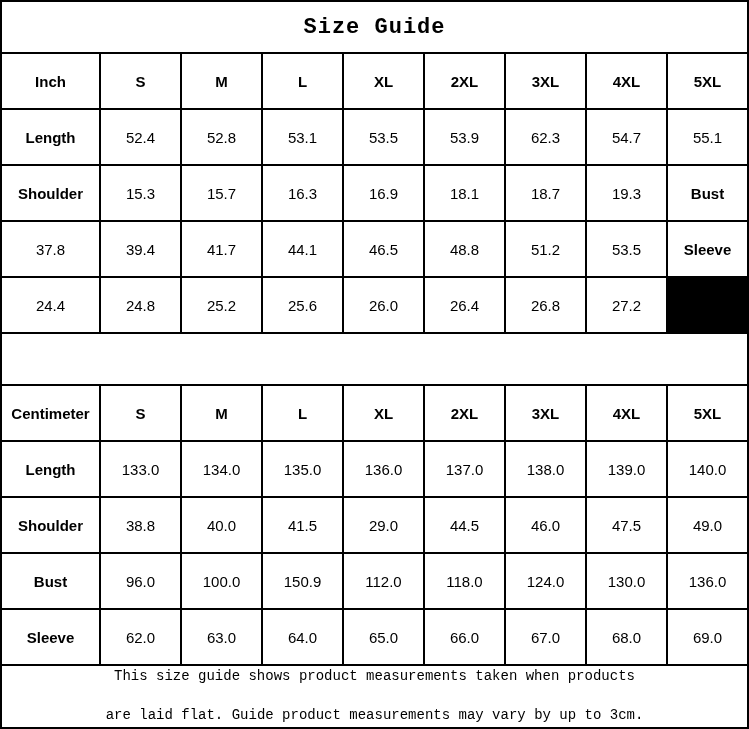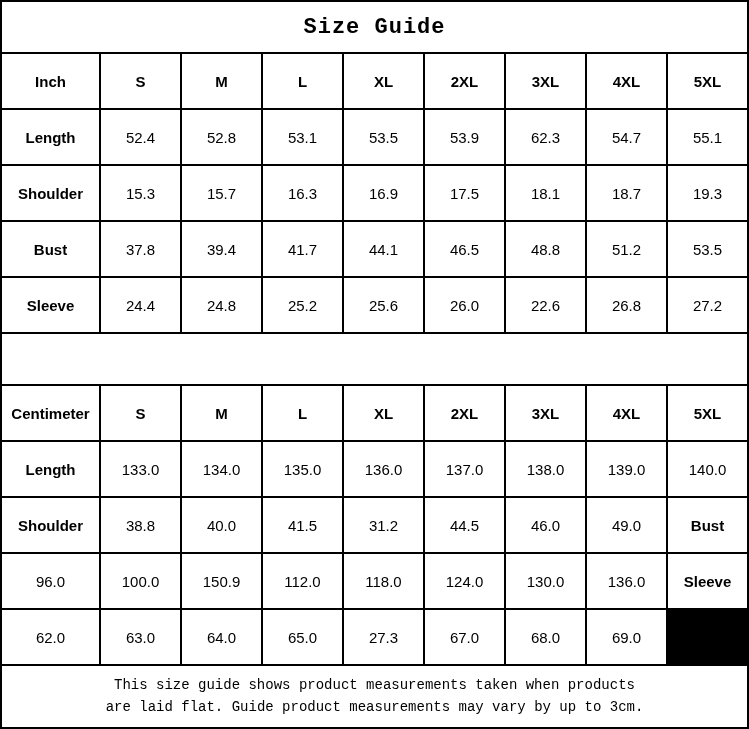--- a/index.html
+++ b/index.html
@@ -97,7 +97,6 @@
       <div class="cell">15.7</div>
       <div class="cell">16.3</div>
       <div class="cell">16.9</div>
-      <div class="cell">17.5</div>
       <div class="cell">18.1</div>
       <div class="cell">18.7</div>
       <div class="cell">19.3</div>

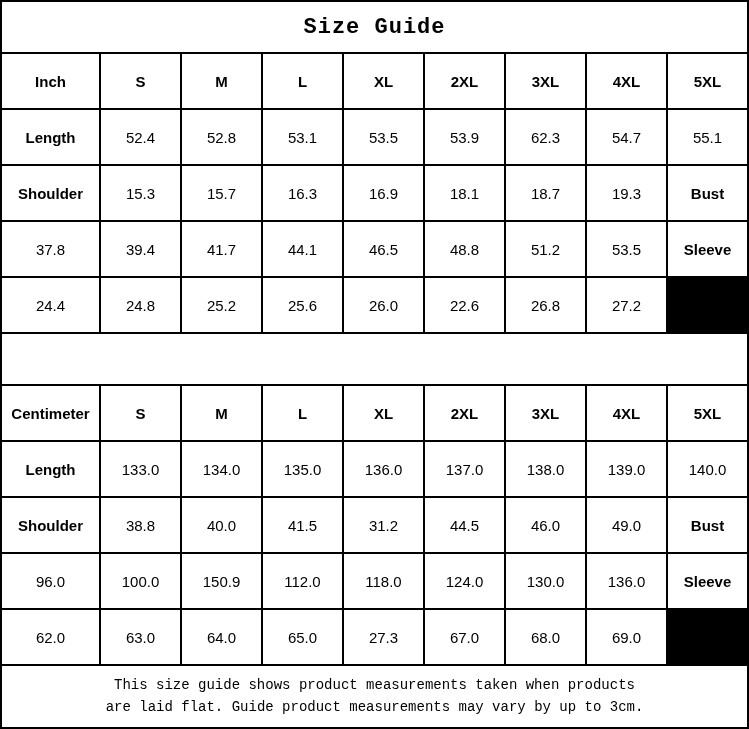--- a/index.html
+++ b/index.html
@@ -115,7 +115,7 @@
       <div class="cell">25.2</div>
       <div class="cell">25.6</div>
       <div class="cell">26.0</div>
-      <div class="cell">22.6</div>
+      <div class="cell">26.4</div>
       <div class="cell">26.8</div>
       <div class="cell">27.2</div>
     </div>

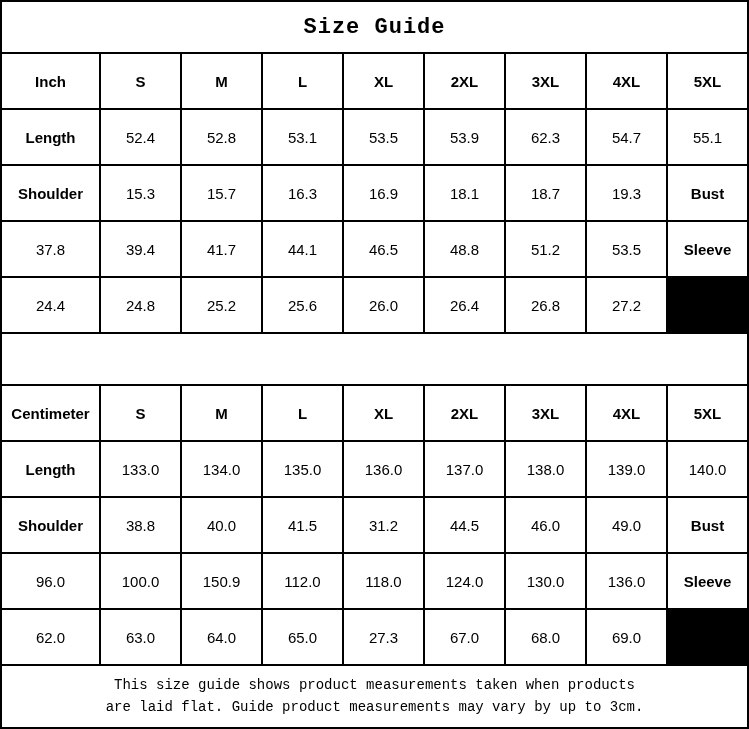--- a/index.html
+++ b/index.html
@@ -143,7 +143,7 @@
       <div class="cell">38.8</div>
       <div class="cell">40.0</div>
       <div class="cell">41.5</div>
-      <div class="cell">31.2</div>
+      <div class="cell">29.0</div>
       <div class="cell">44.5</div>
       <div class="cell">46.0</div>
       <div class="cell">49.0</div>

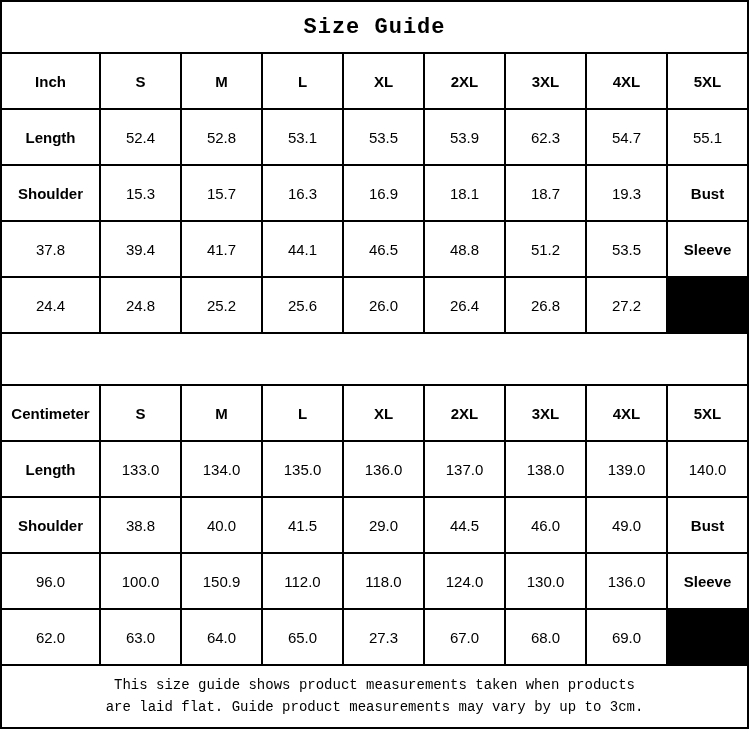--- a/index.html
+++ b/index.html
@@ -146,6 +146,7 @@
       <div class="cell">29.0</div>
       <div class="cell">44.5</div>
       <div class="cell">46.0</div>
+      <div class="cell">47.5</div>
       <div class="cell">49.0</div>
       <div class="cell hdr">Bust</div>
       <div class="cell">96.0</div>

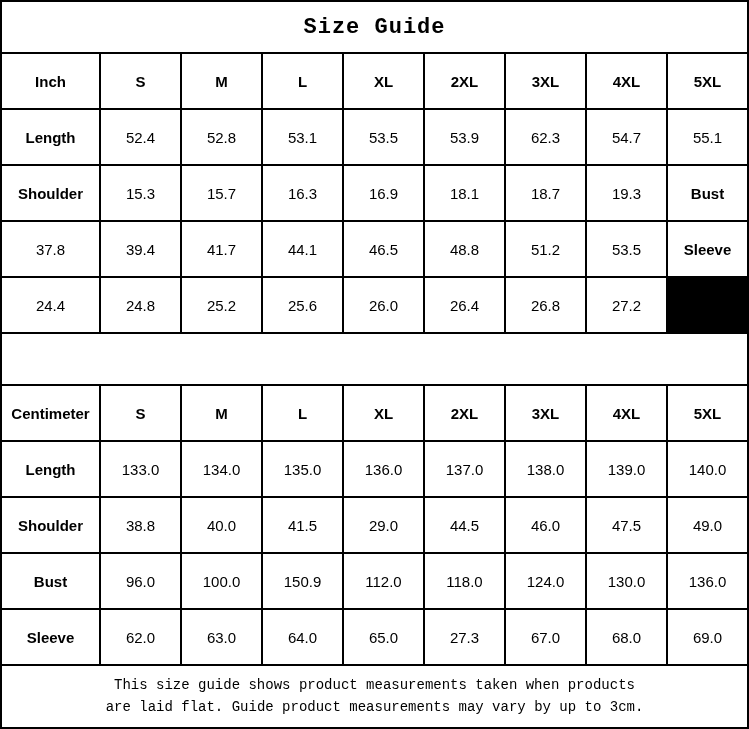--- a/index.html
+++ b/index.html
@@ -162,7 +162,7 @@
       <div class="cell">63.0</div>
       <div class="cell">64.0</div>
       <div class="cell">65.0</div>
-      <div class="cell">27.3</div>
+      <div class="cell">66.0</div>
       <div class="cell">67.0</div>
       <div class="cell">68.0</div>
       <div class="cell">69.0</div>

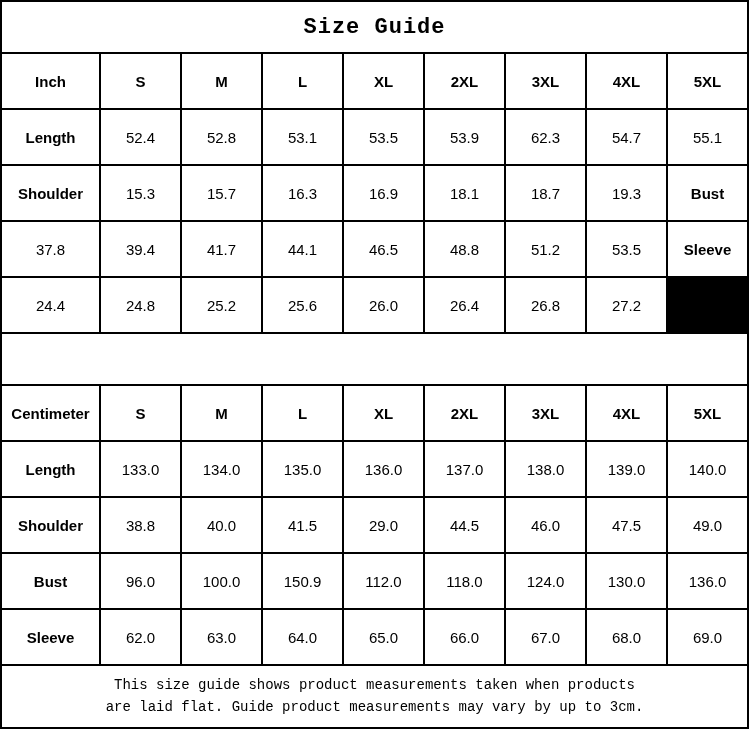--- a/index.html
+++ b/index.html
@@ -61,7 +61,7 @@
     display:flex;
     flex-direction:column;
     align-items:center;
-    justify-content:center;
+    justify-content:space-between;
     font-family:"Liberation Mono","DejaVu Sans Mono",monospace;
     font-size:14px;
     line-height:1.55;

